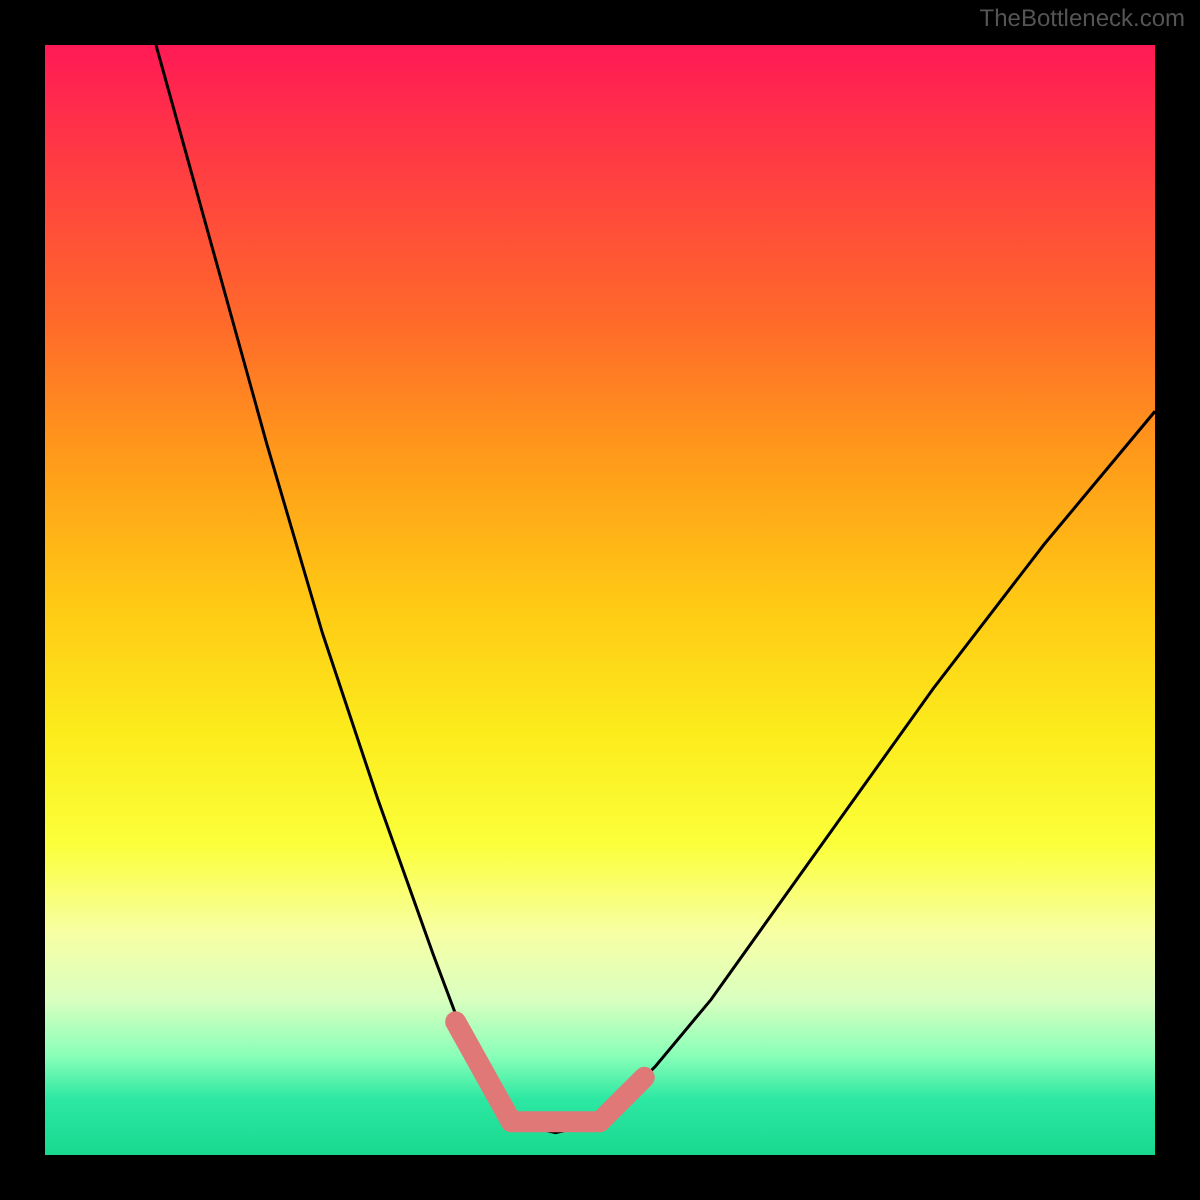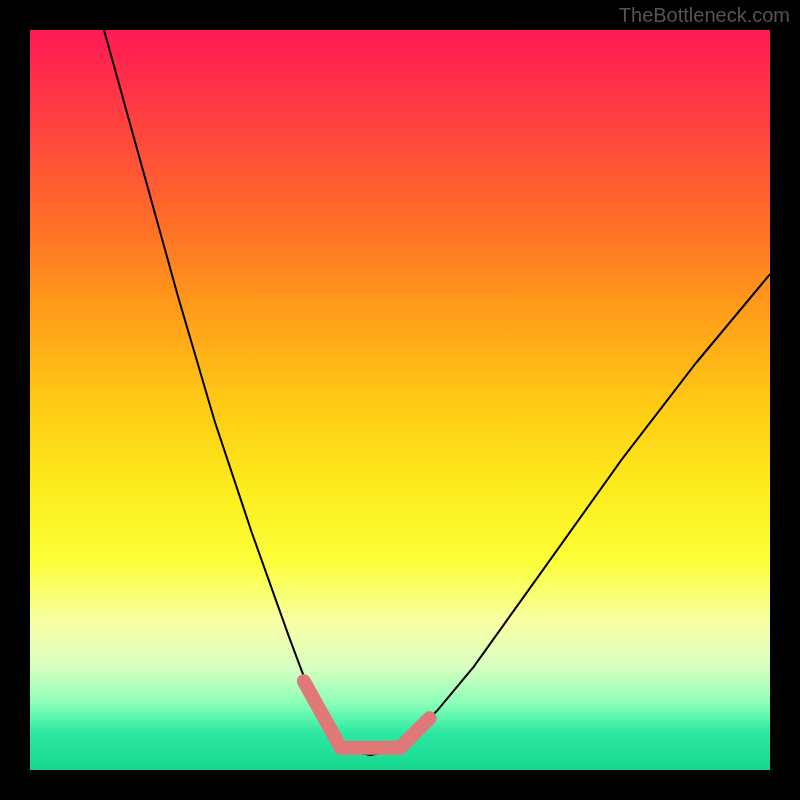--- a/index.html
+++ b/index.html
@@ -16,7 +16,7 @@
     top: 4px;
     right: 10px;
     color: #555;
-    font-size: 20px;
+    font-size: 16px;
     z-index: 10;
   }
   .plot-outer {

